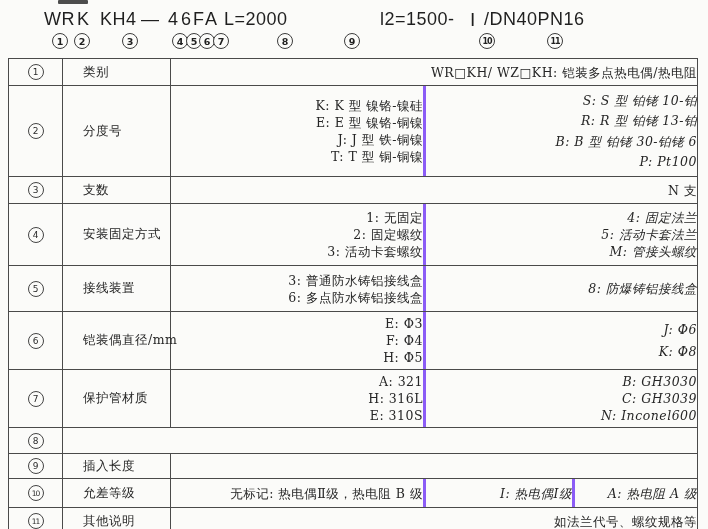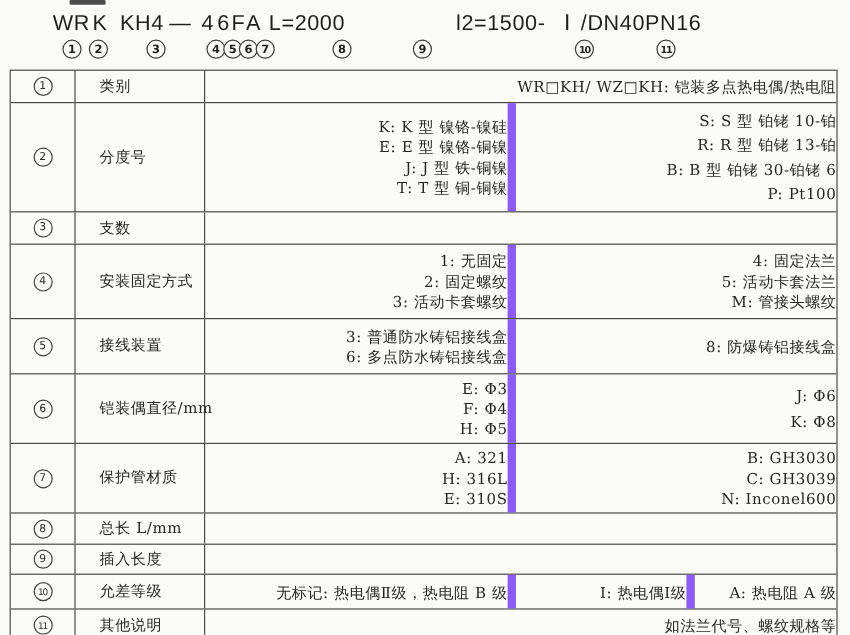--- a/index.html
+++ b/index.html
@@ -81,7 +81,7 @@
     display:flex;flex-direction:column;justify-content:center;
     padding:3px 0 3px 13px;box-sizing:border-box;min-width:0;text-align:right;
   }
-  .cc + .cc{border-left:7px solid #8b5cf6;}
+  .cc + .cc{border-left:3px solid #8b5cf6;font-style:italic;}
   .cc.grow{flex:1;}
   .cc.w1{width:252px;flex:0 0 252px;}
   .cc.w2{width:149px;flex:0 0 149px;}

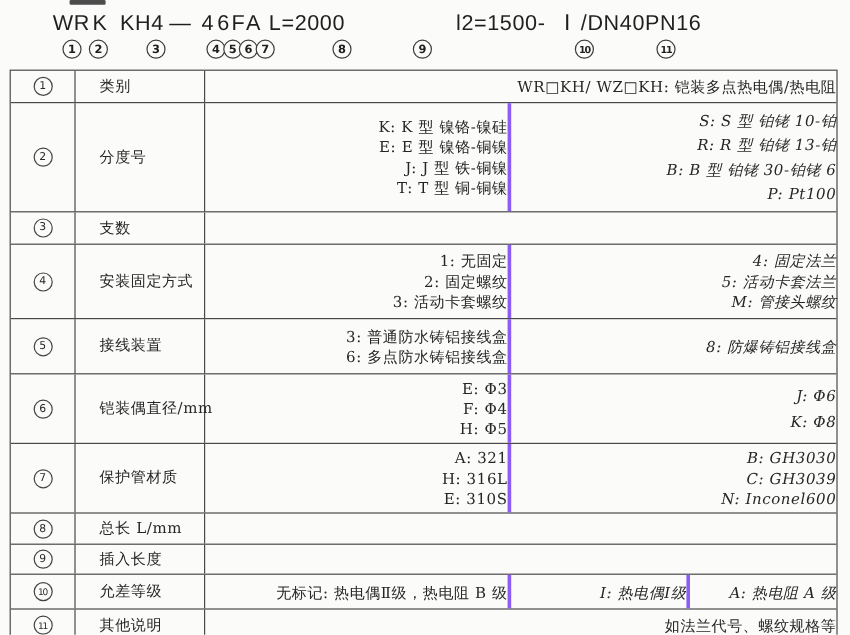--- a/index.html
+++ b/index.html
@@ -165,6 +165,11 @@
         <span class="circ">3</span>
       </div>
     <div class="cell-label">支数</div>
+    <div class="cell-content">
+      <div class="cc grow">
+        <div class="line">N 支</div>
+      </div>
+    </div>
   </div>
 
   <div class="row" style="min-height:61px">

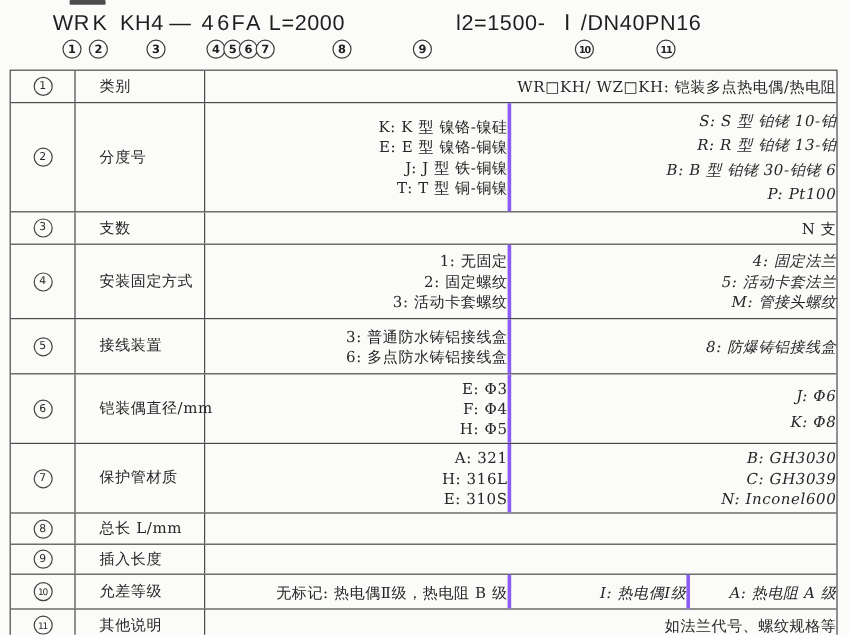--- a/index.html
+++ b/index.html
@@ -248,7 +248,6 @@
     <div class="cell-num">
         <span class="circ">8</span>
       </div>
-    <div class="cell-label">总长 L/mm</div>
     <div class="cell-content">
       <div class="cc grow">
         <div class="line"></div>

